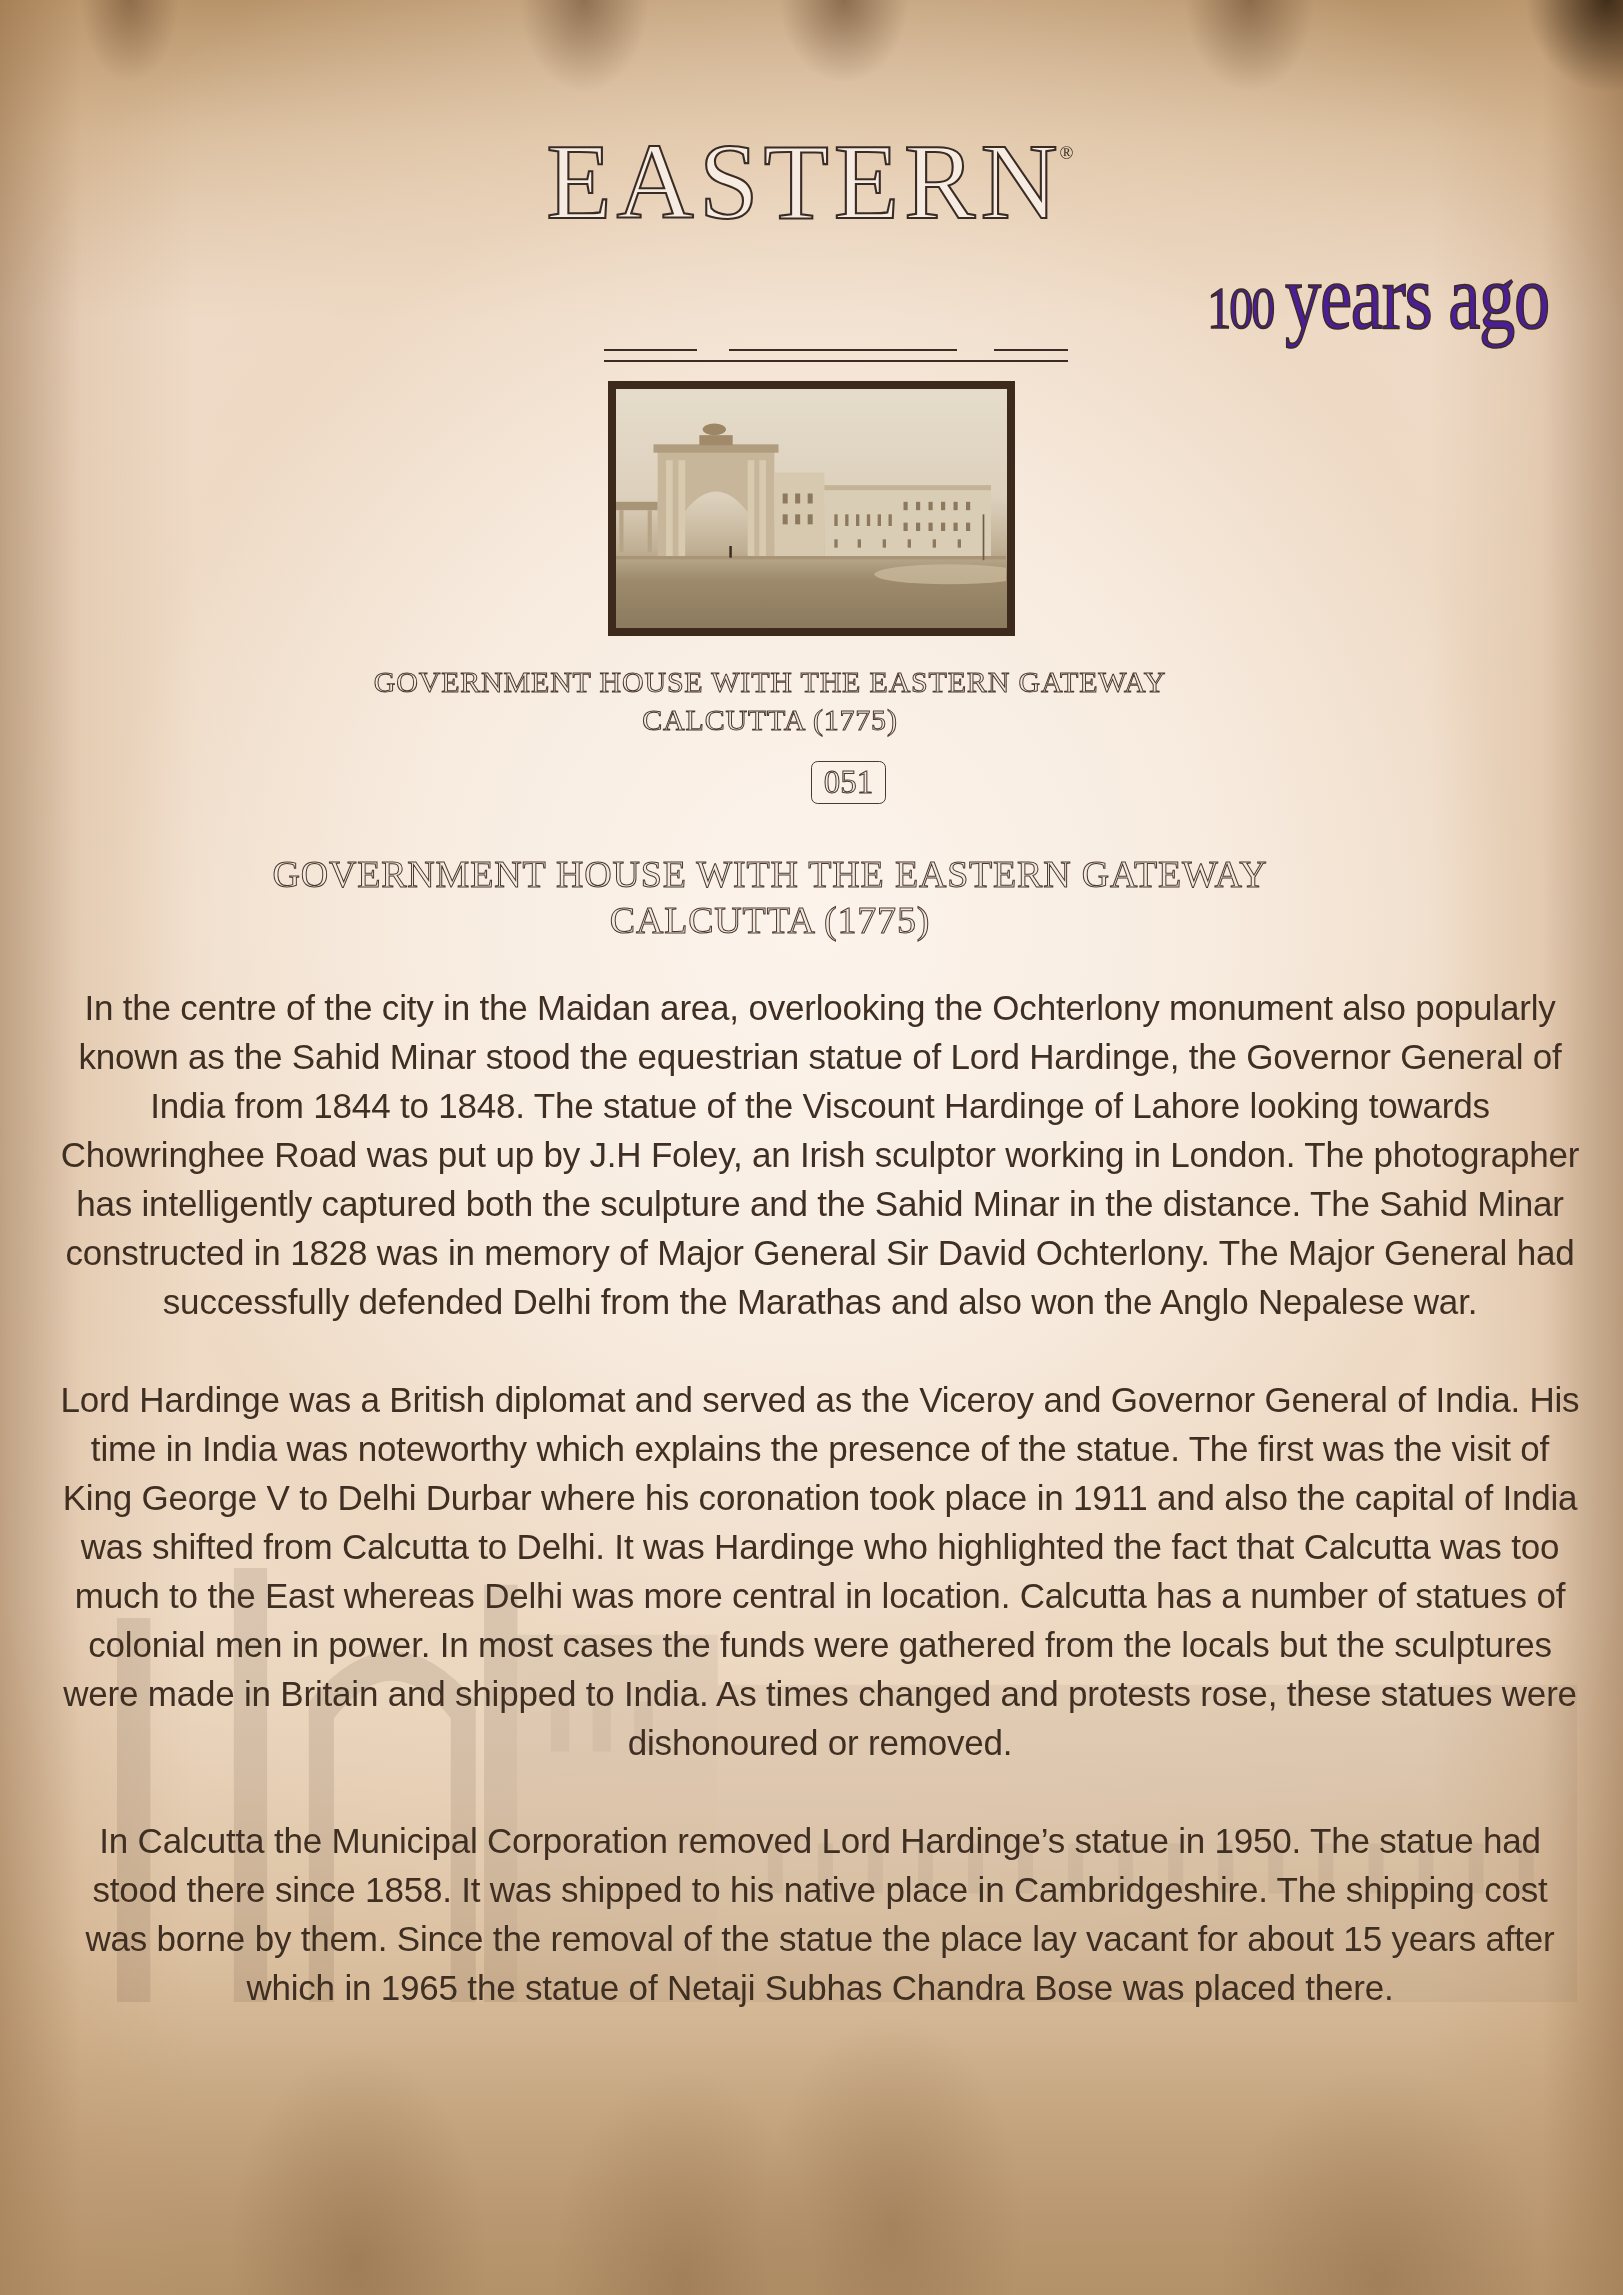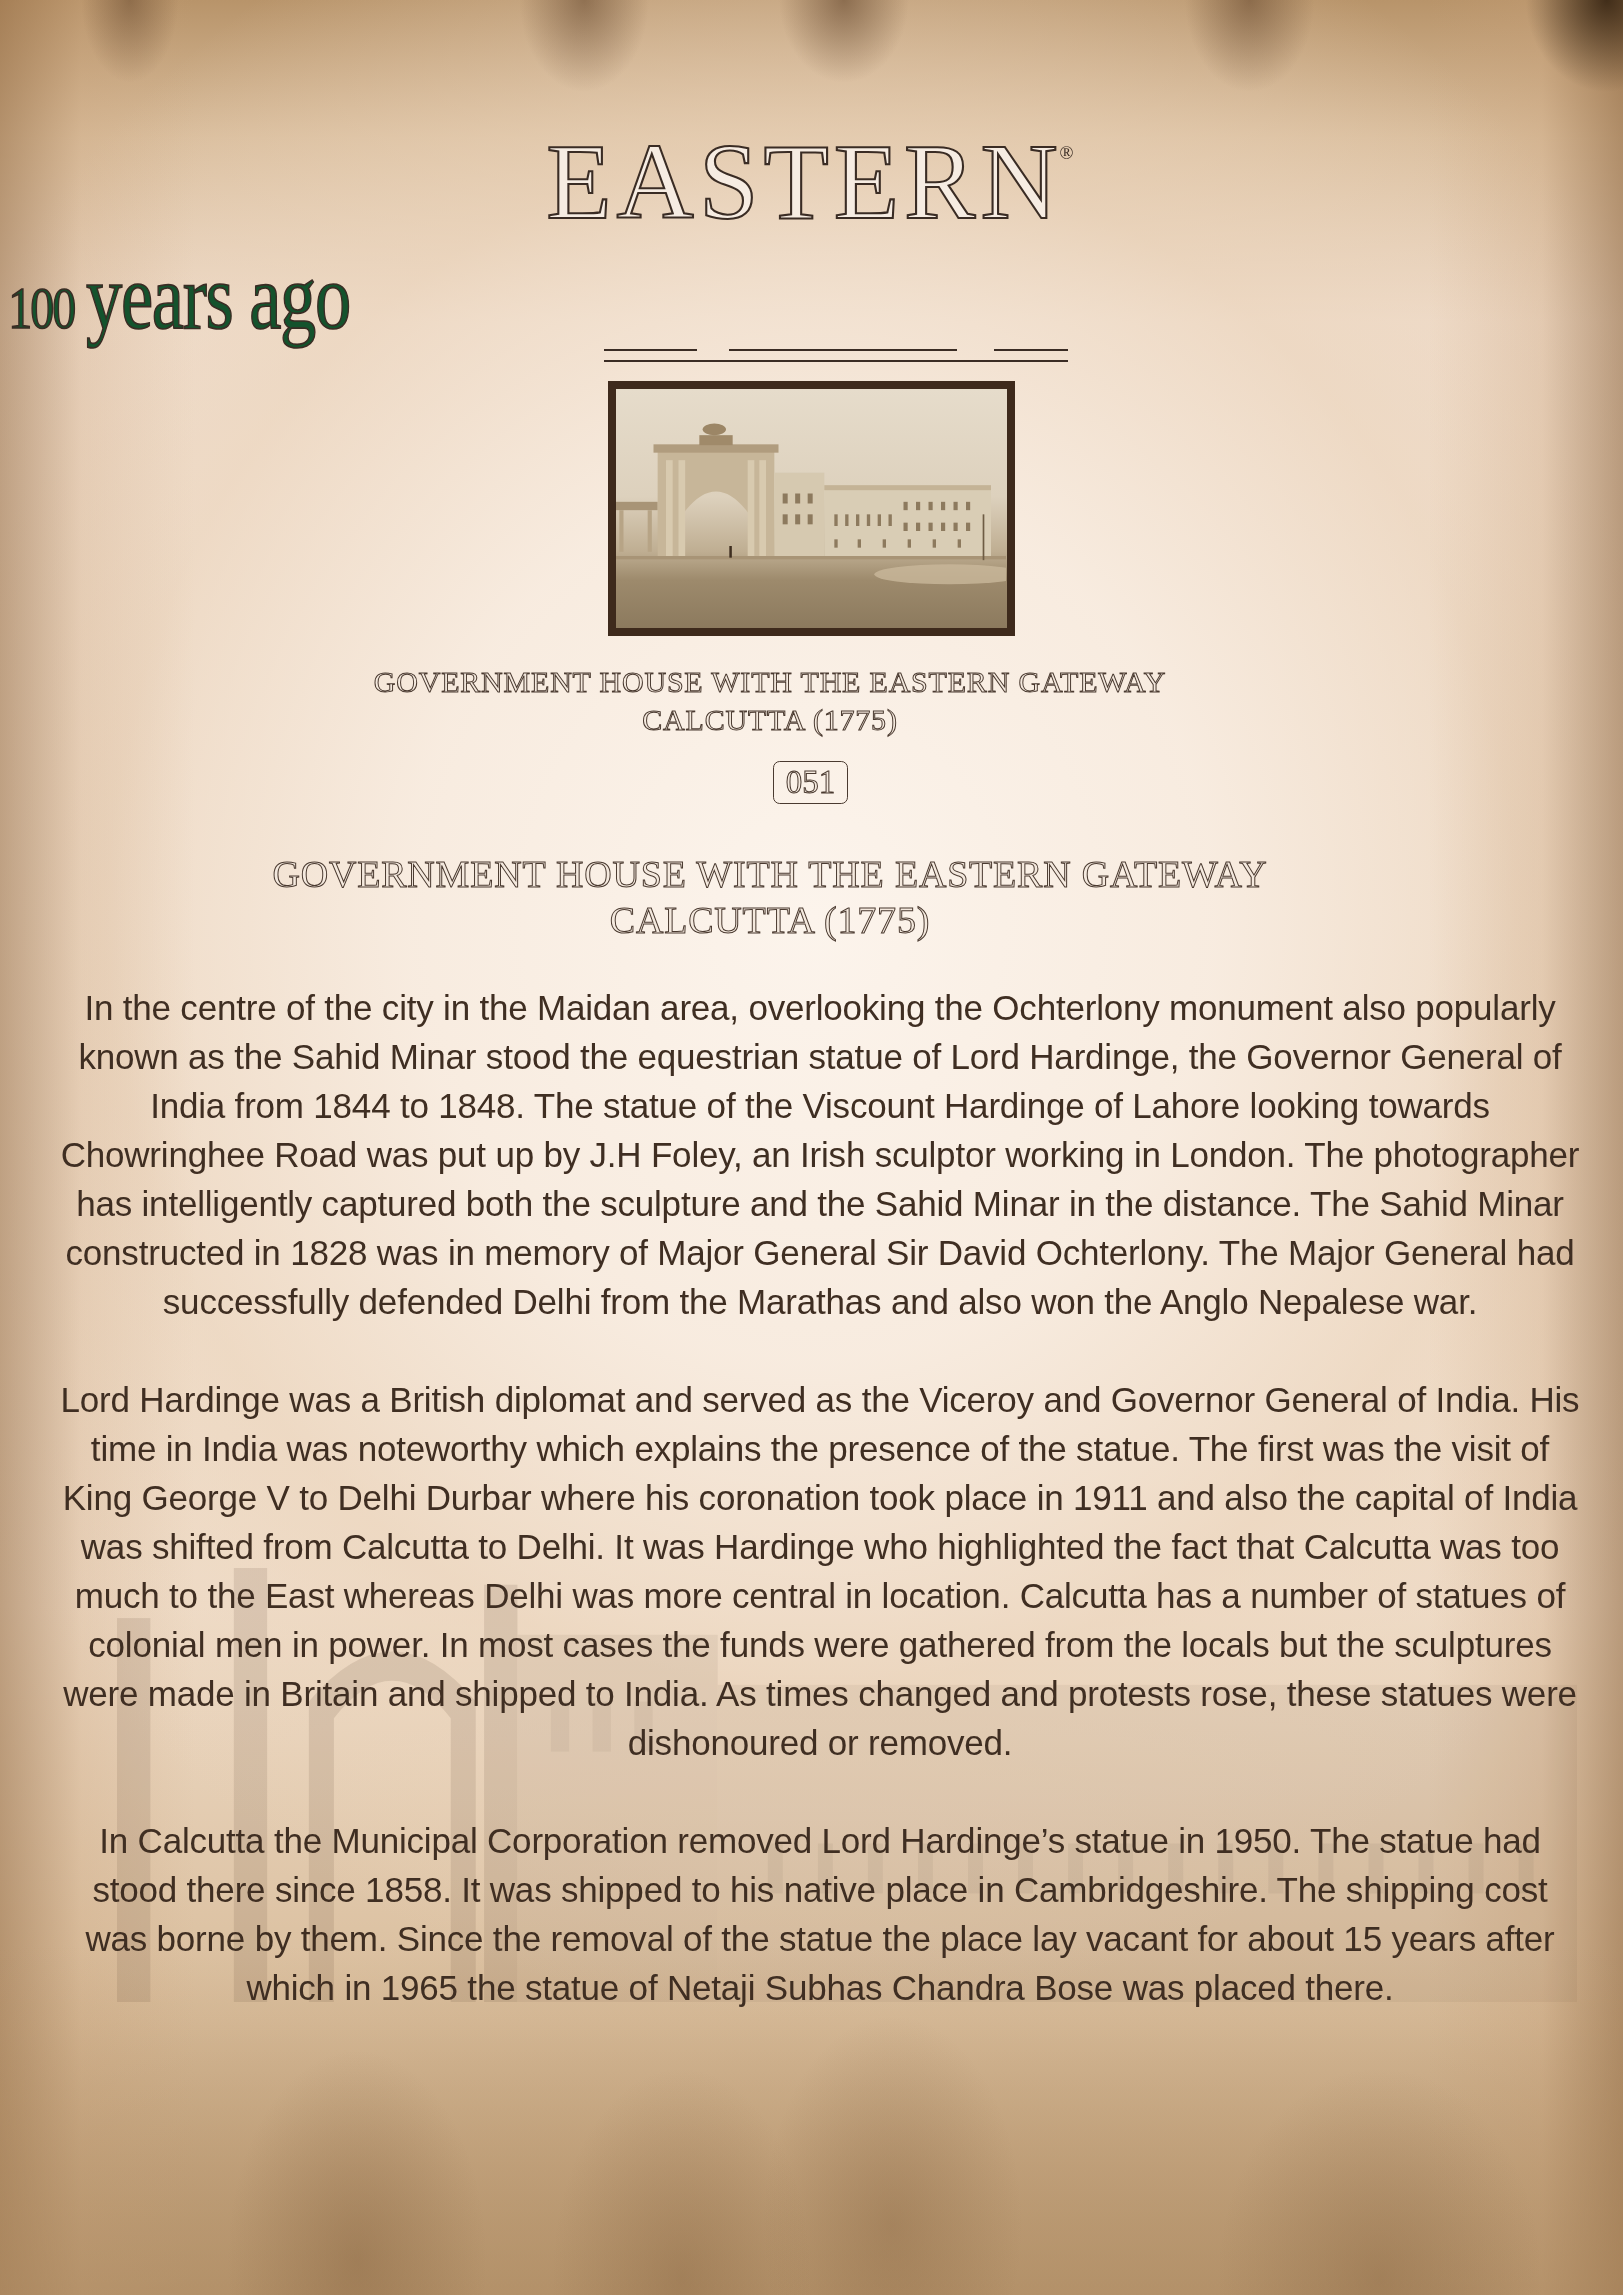--- a/index.html
+++ b/index.html
@@ -61,9 +61,9 @@
       position: relative; top: 15px; left: -3.3px; letter-spacing: 0;
     }
     .subtitle {
-      position: absolute; top: 250px; left: 0; width: 1623px; text-align: left;
+      position: absolute; top: 250px; left: 0; width: 1623px; text-align: right;
       font-family: "Liberation Serif", serif;
-      color: #14532d; -webkit-text-stroke: 1.7px #3a2c24;
+      color: #4c1d95; -webkit-text-stroke: 1.7px #3a2c24;
       line-height: 1;
     }
     .subtitle .num { font-size: 60px; letter-spacing: -2.5px; display: inline-block; transform: scaleX(0.8); }

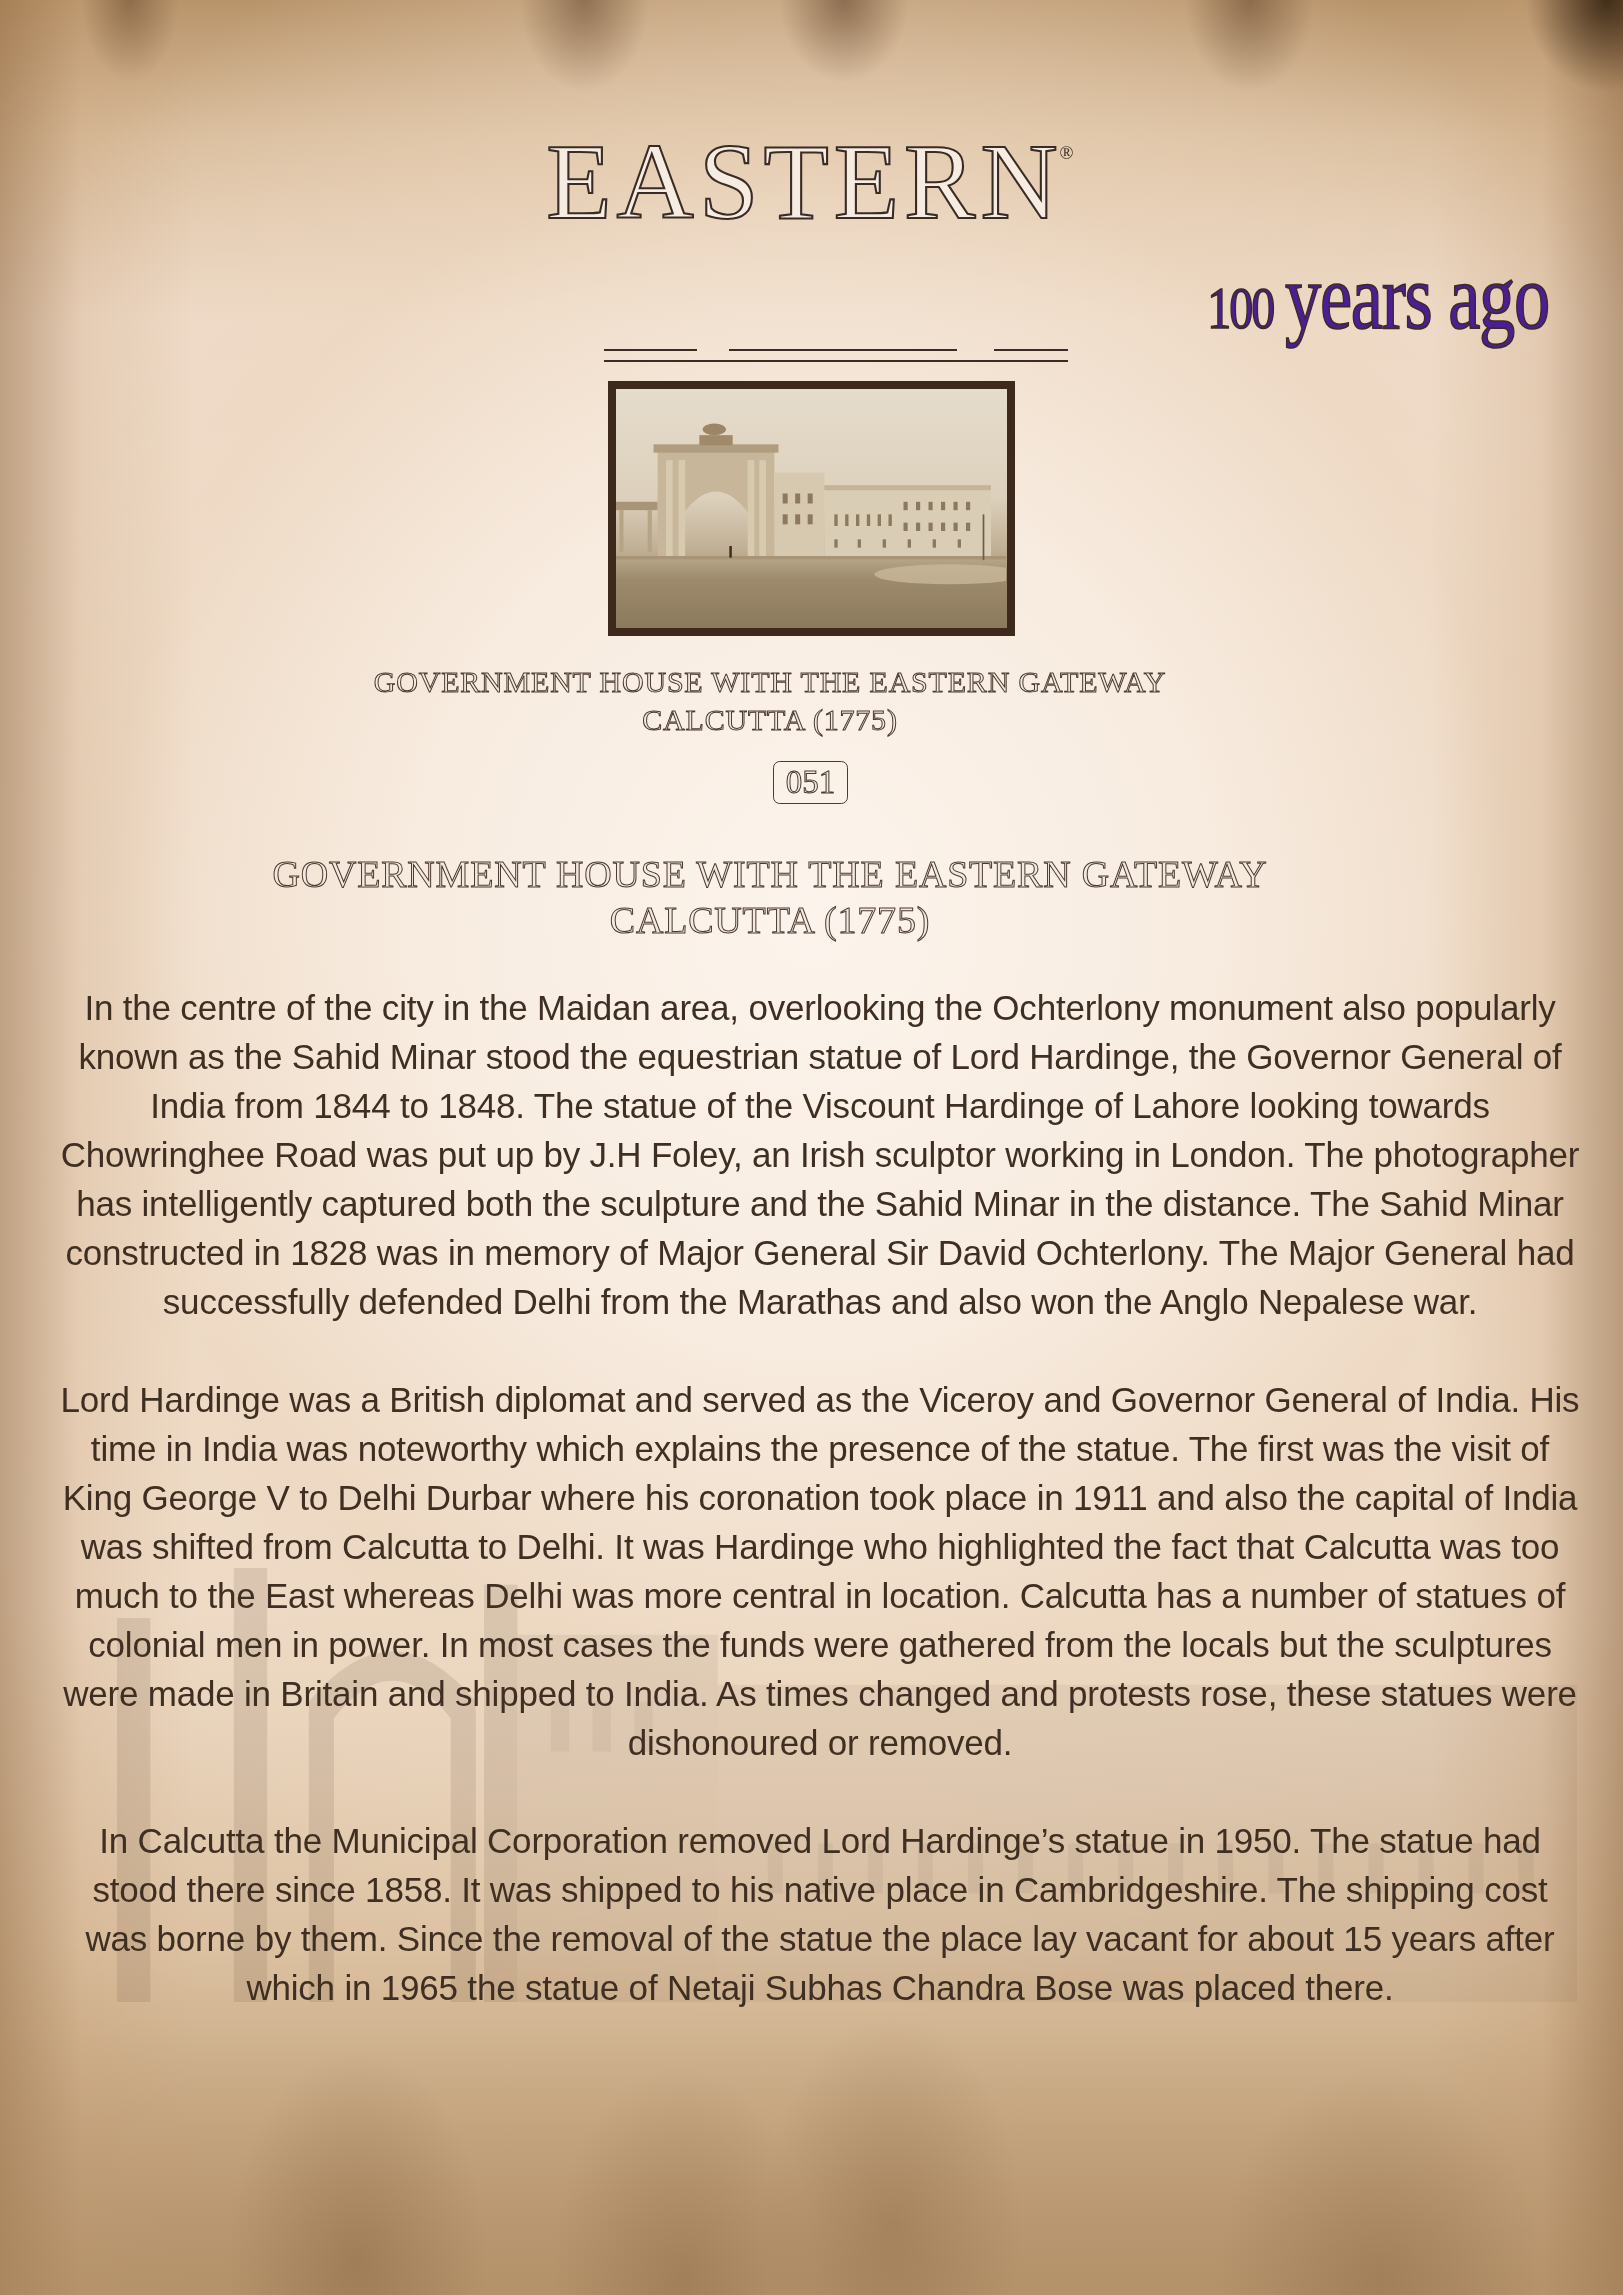--- a/index.html
+++ b/index.html
@@ -92,7 +92,7 @@
     .caption.small { top: 663px; font-size: 30px; }
     .caption.large { top: 851px; font-size: 38px; line-height: 1.22; }
     .badge {
-      position: absolute; top: 761px; left: 773px; width: 75px; height: 43px;
+      position: absolute; top: 761px; left: 811px; width: 75px; height: 43px;
       border: 1.7px solid #4a3a30; border-radius: 6.7px; box-sizing: border-box;
       text-align: center; font-family: "Liberation Serif", serif;
       font-size: 33px; line-height: 40px;

